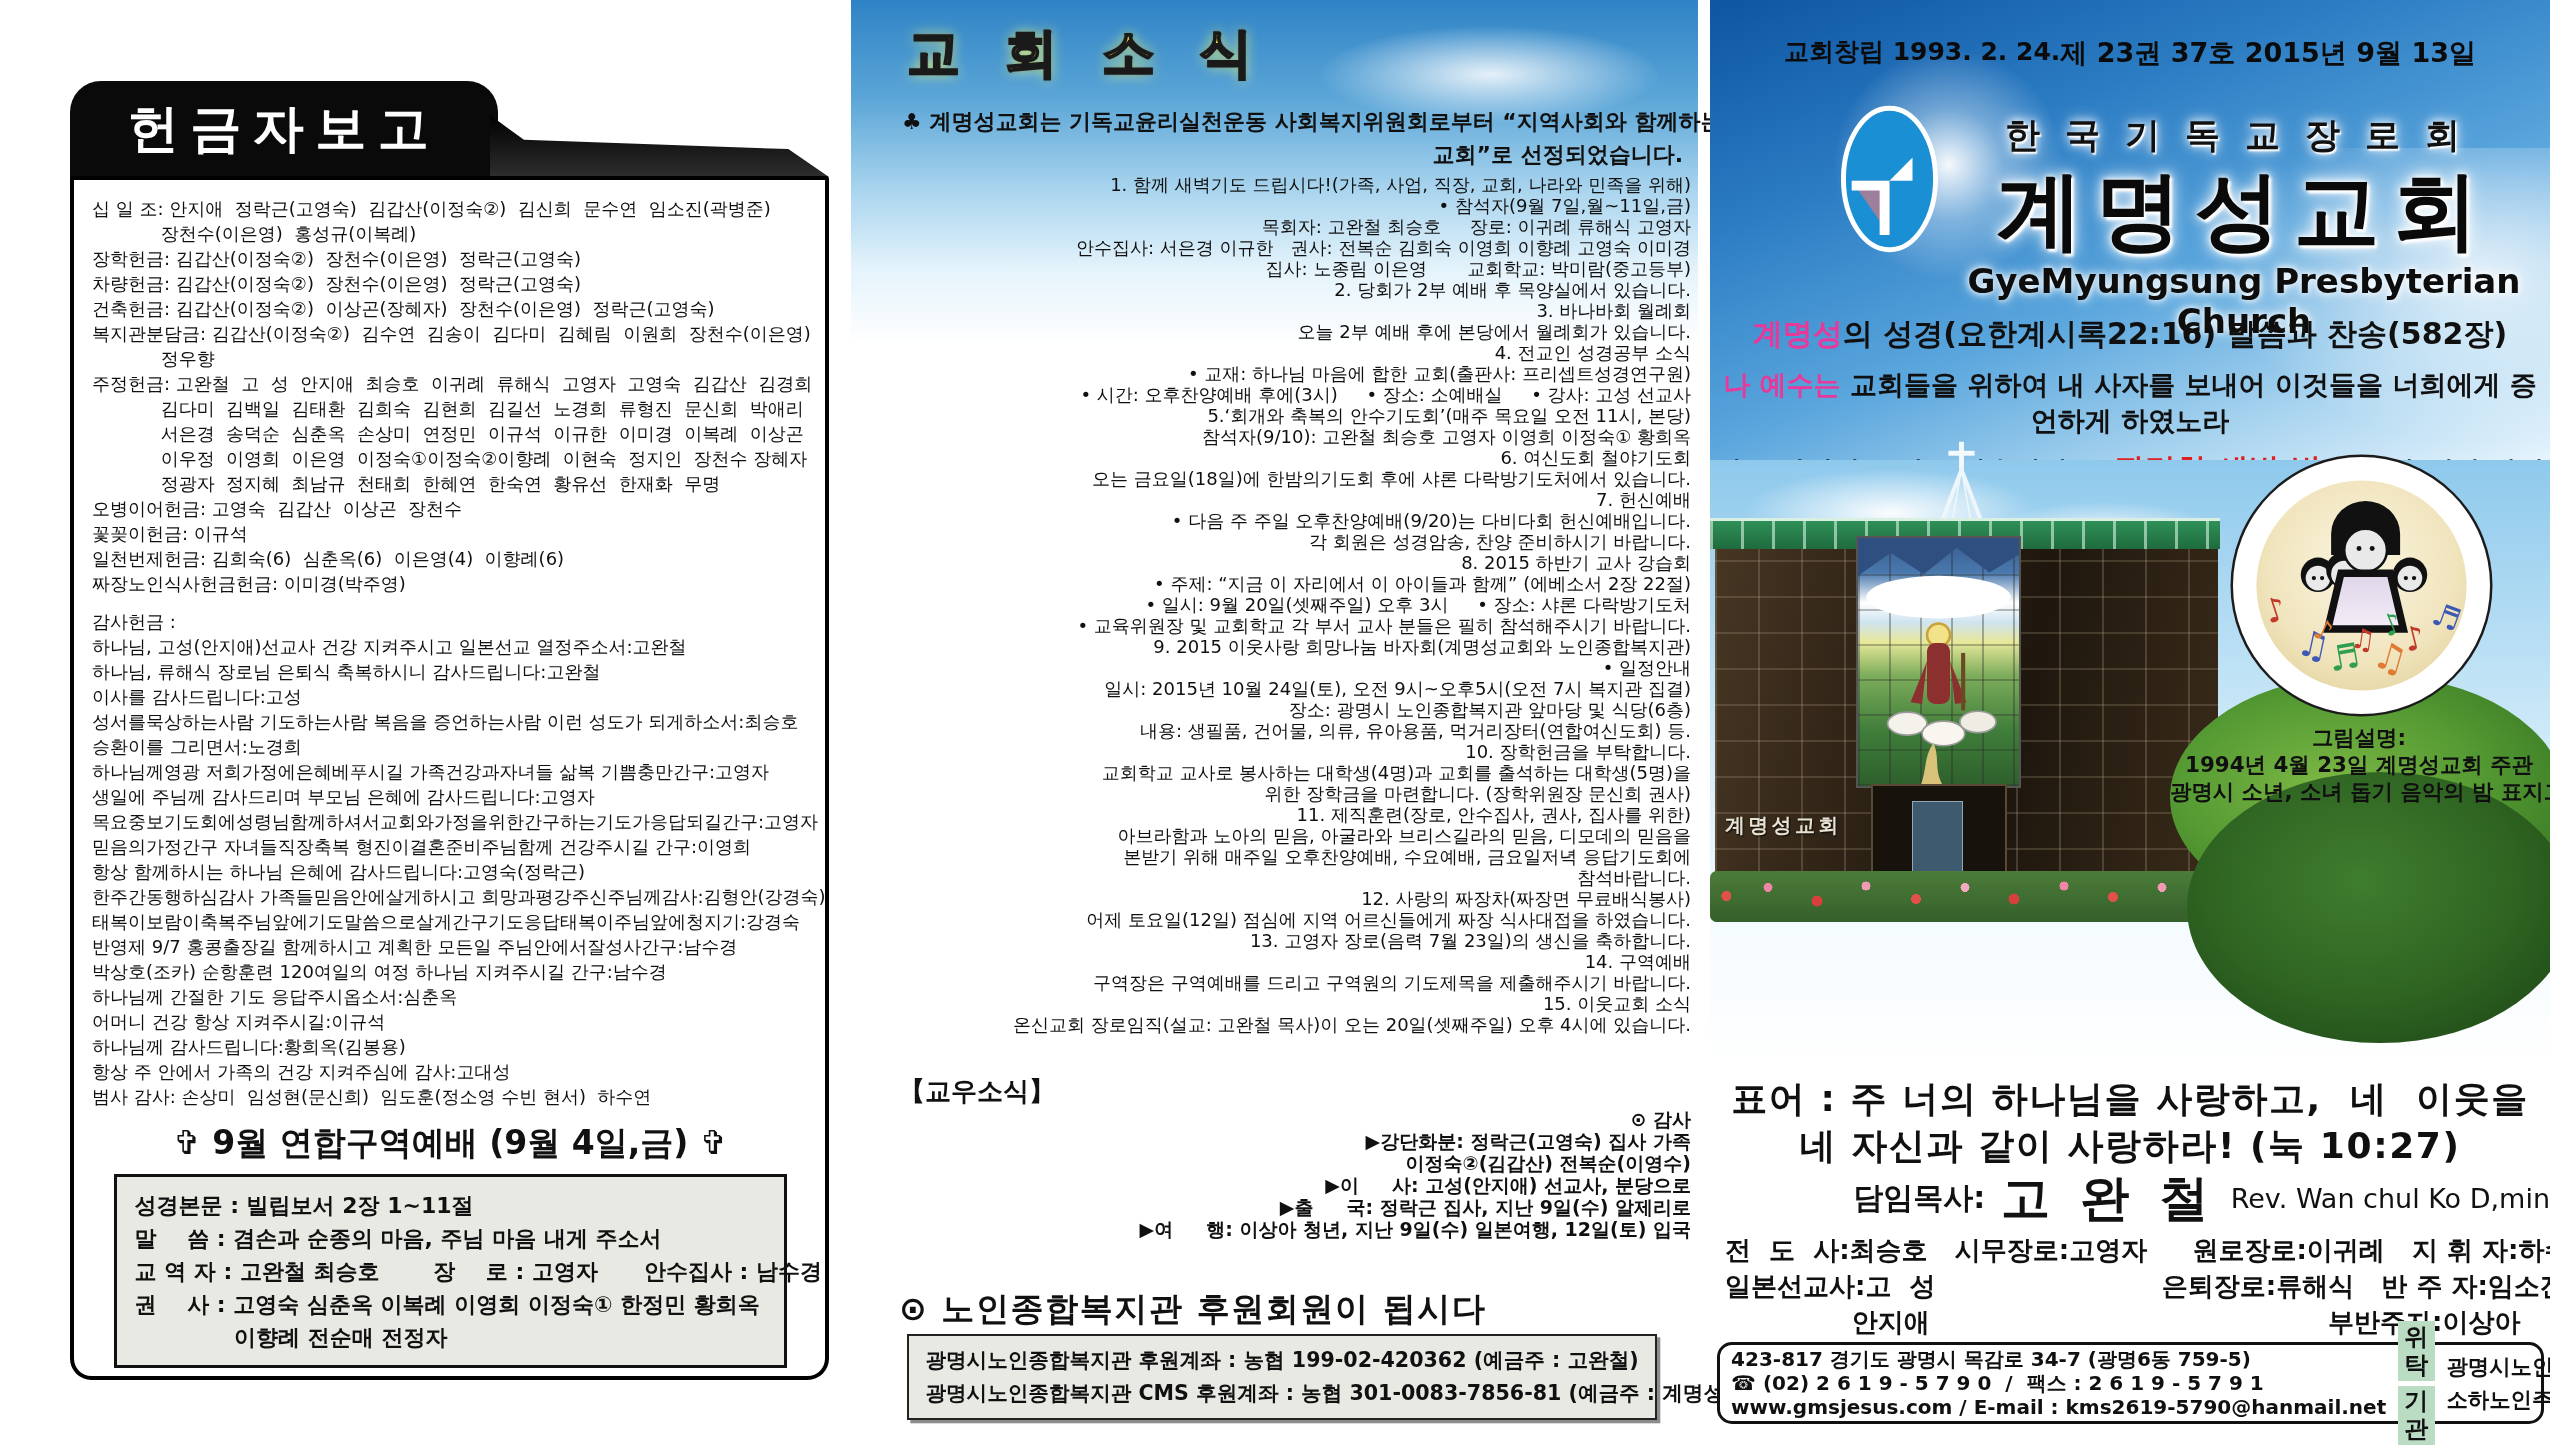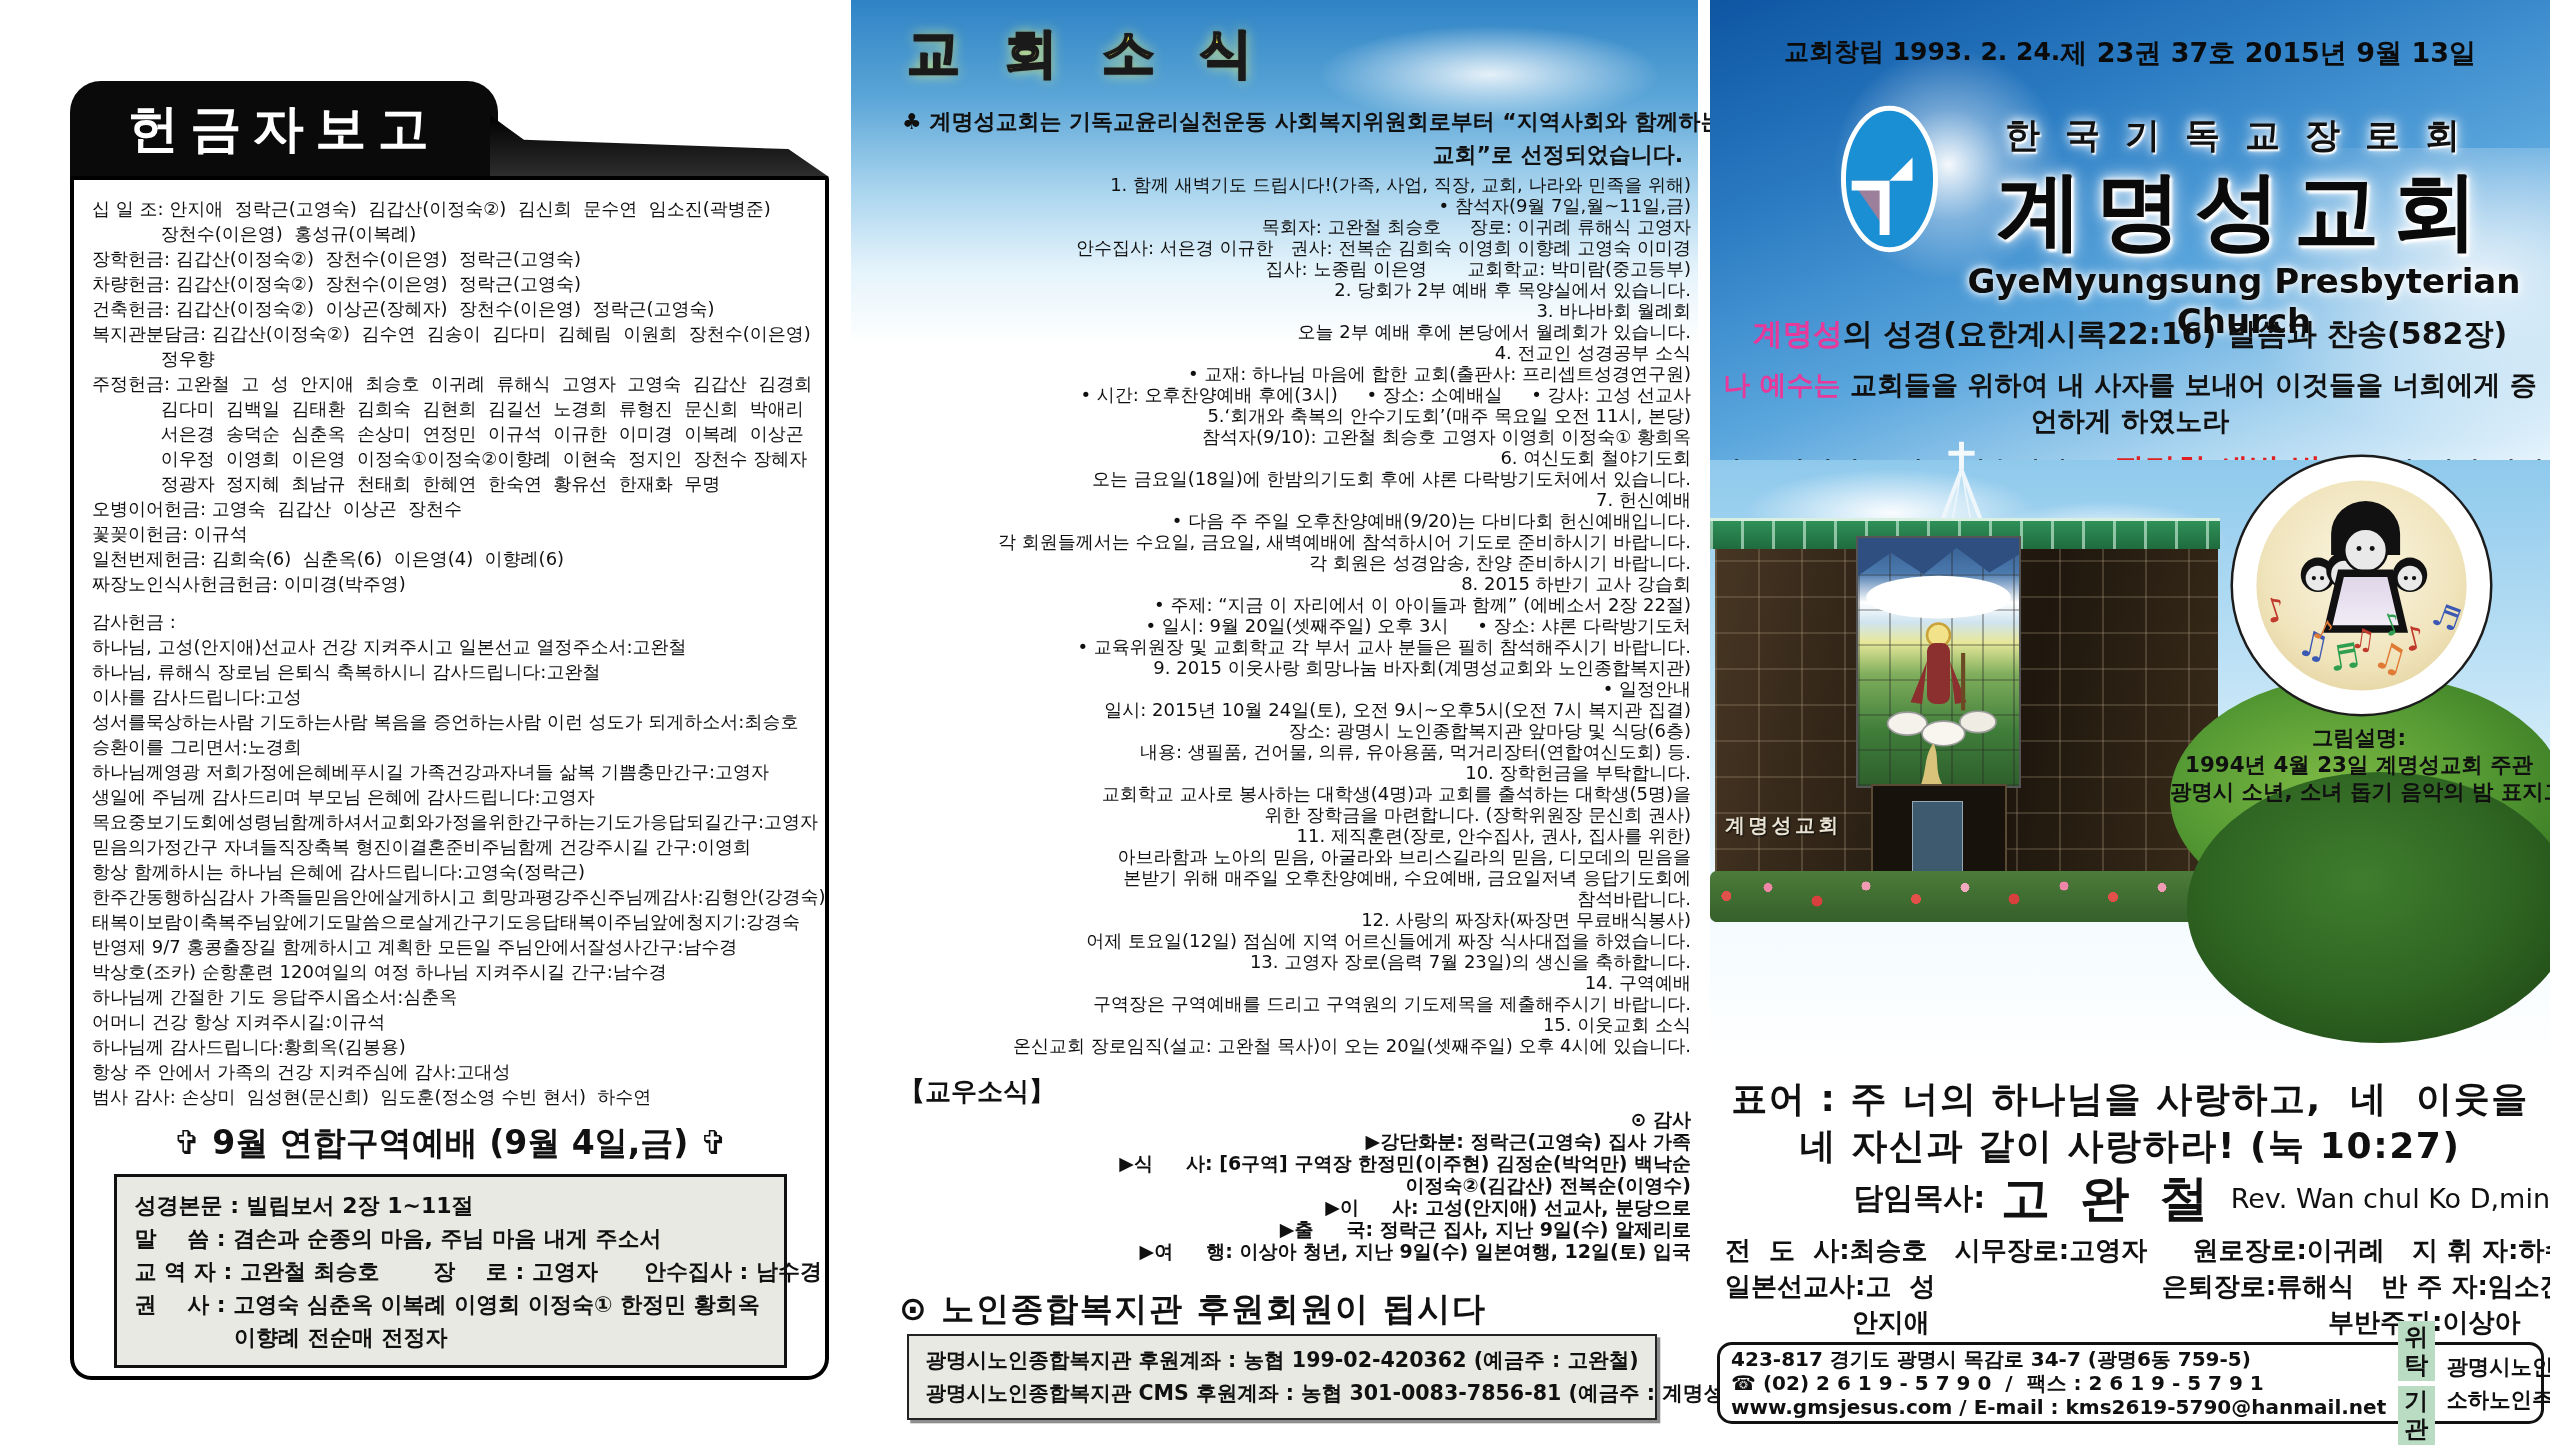--- a/index.html
+++ b/index.html
@@ -223,7 +223,6 @@
         <div class="ln">   오는 금요일(18일)에 한밤의기도회 후에 샤론 다락방기도처에서 있습니다.</div>
         <div class="ln">7. 헌신예배</div>
         <div class="ln"> • 다음 주 주일 오후찬양예배(9/20)는 다비다회 헌신예배입니다.</div>
-        <div class="ln">   각 회원들께서는 수요일, 금요일, 새벽예배에 참석하시어 기도로 준비하시기 바랍니다.</div>
         <div class="ln">   각 회원은 성경암송, 찬양 준비하시기 바랍니다.</div>
         <div class="ln">8. 2015 하반기 교사 강습회</div>
         <div class="ln"> • 주제: “지금 이 자리에서 이 아이들과 함께” (에베소서 2장 22절)</div>

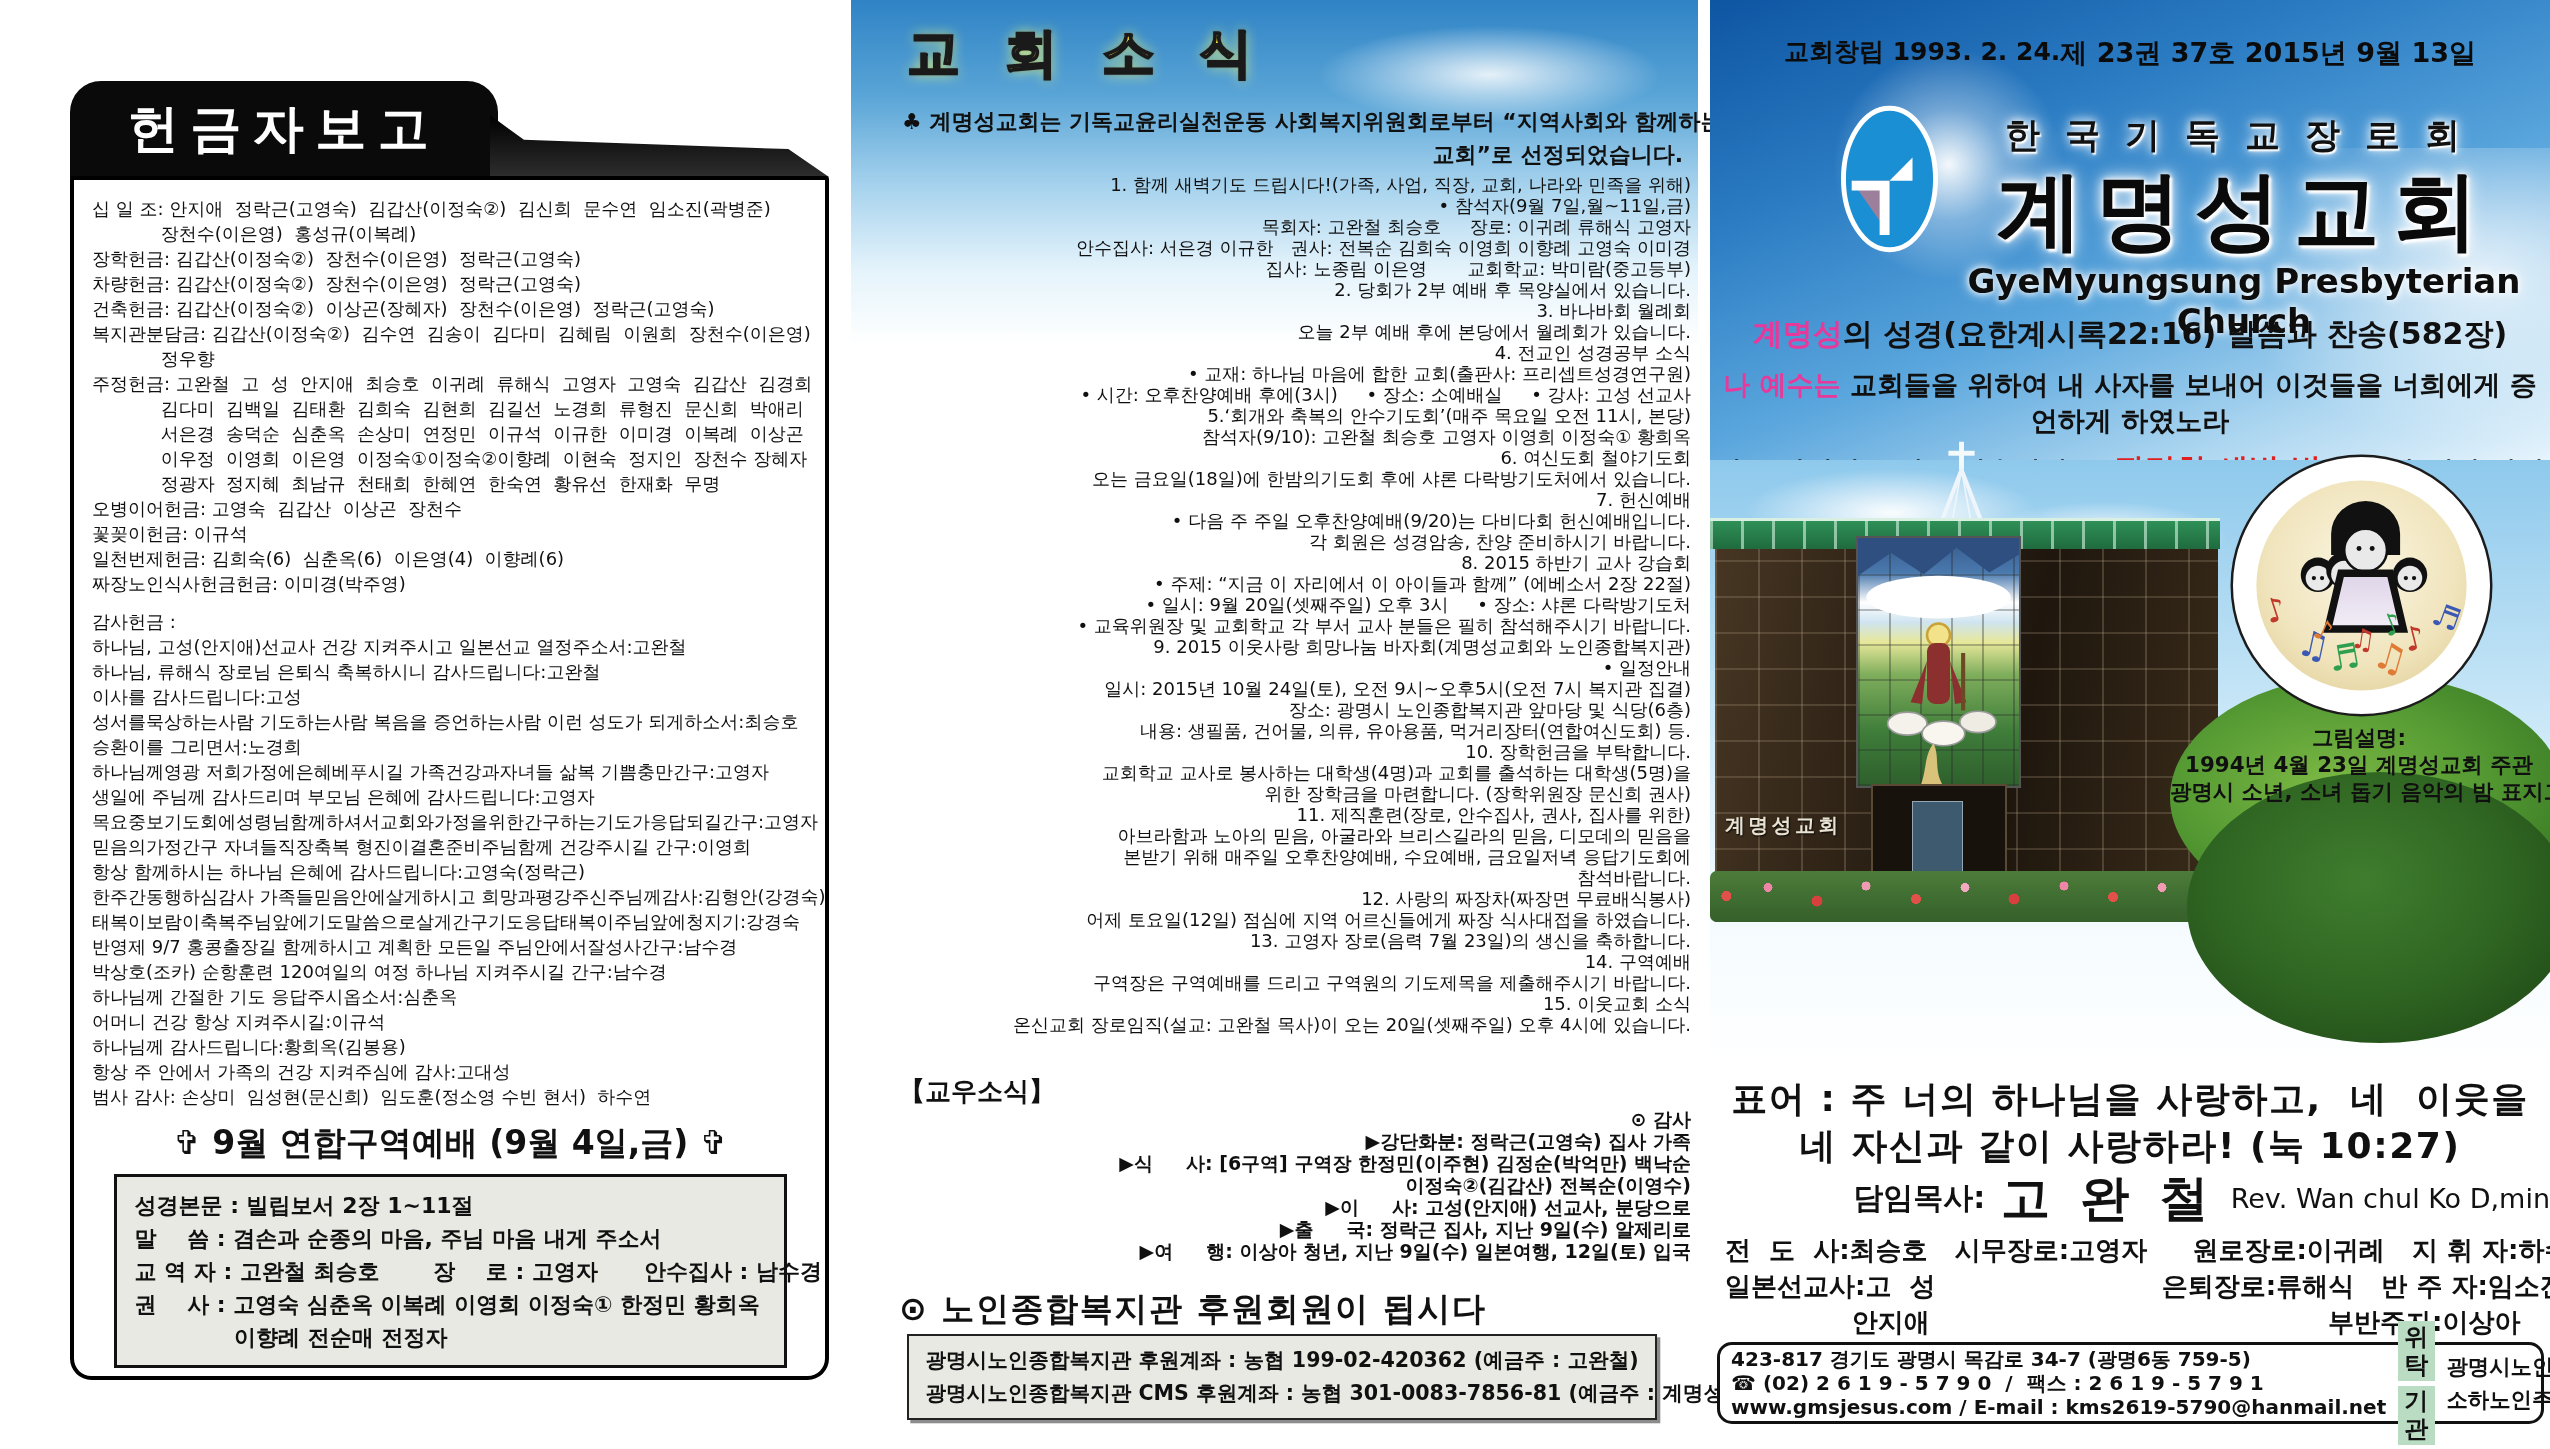--- a/index.html
+++ b/index.html
@@ -252,7 +252,6 @@
     <div class="family-lines">
         <div class="ln">⊙ 감사</div>
         <div class="ln"> ▶강단화분: 정락근(고영숙) 집사 가족</div>
-        <div class="ln"> ▶식     사: [6구역] 구역장 한정민(이주현) 김정순(박억만) 백낙순</div>
         <div class="ln">                  이정숙②(김갑산) 전복순(이영수)</div>
         <div class="ln"> ▶이     사: 고성(안지애) 선교사, 분당으로</div>
         <div class="ln"> ▶출     국: 정락근 집사, 지난 9일(수) 알제리로</div>

